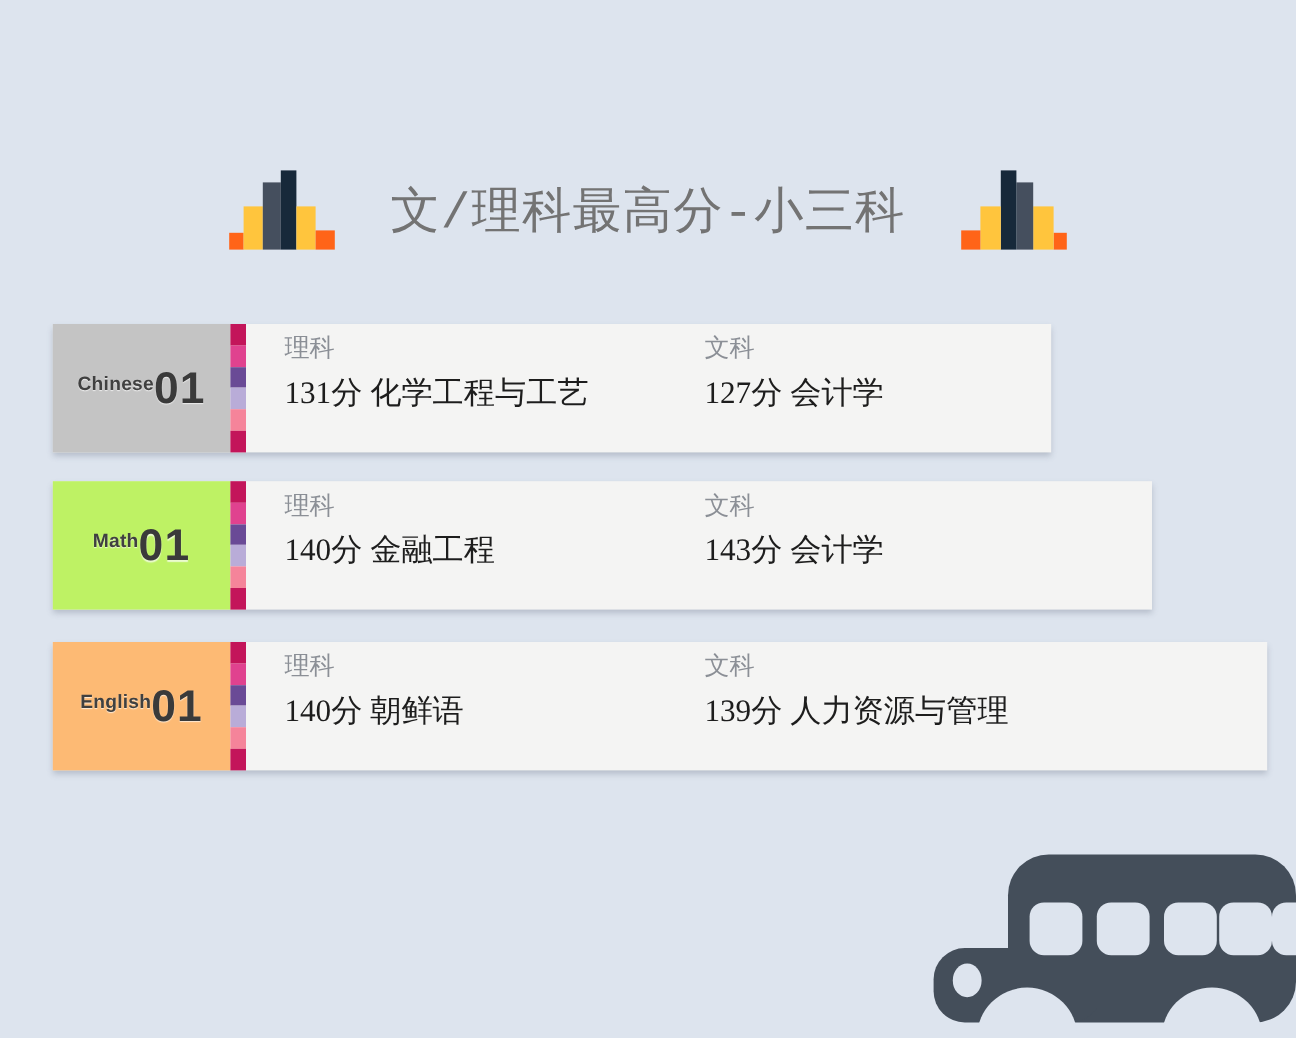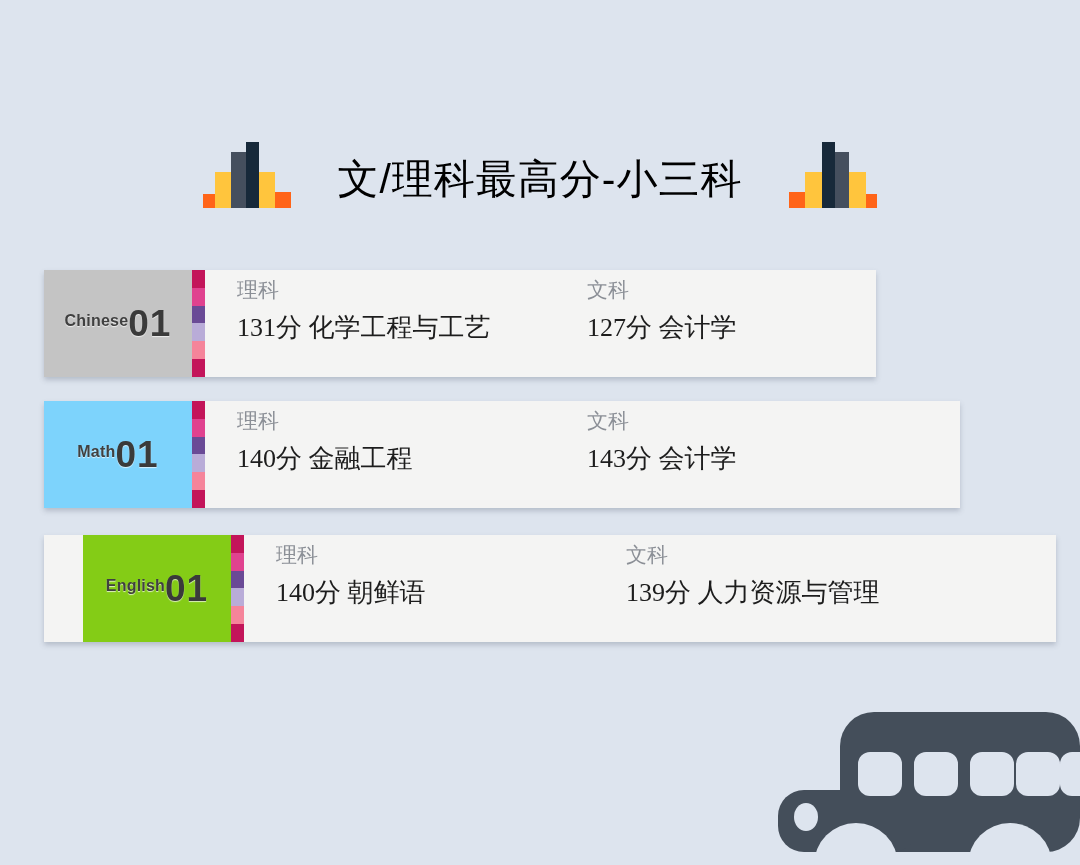--- a/index.html
+++ b/index.html
@@ -33,10 +33,10 @@
   .bars.mirror{transform:scaleX(-1);}
 
   .page-title{
-    font-family:Liberation Sans, sans-serif;
+    font-family:Liberation Mono, monospace;
     font-size:41px;
     font-weight:400;
-    color:#000000;
+    color:#737373;
     letter-spacing:1px;
     white-space:nowrap;
     line-height:1;

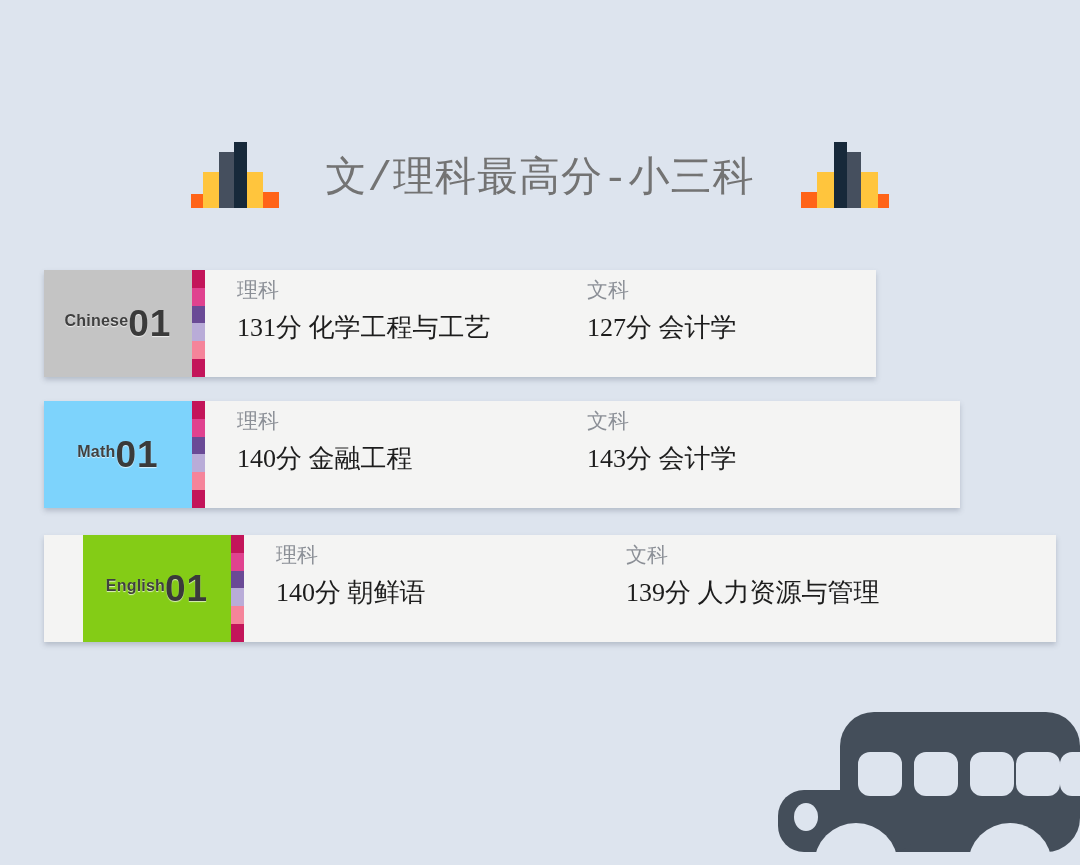--- a/index.html
+++ b/index.html
@@ -159,7 +159,7 @@
   </div>
 
   <div class="card r2" style="background: rgb(244, 244, 243);">
-    <div class="badge" style="background: #7dd3fc; align-items: center;">
+    <div class="badge" style="background: #bef264; align-items: center;">
       <div class="sub">Math</div>
       <div class="num">01</div>
     </div>

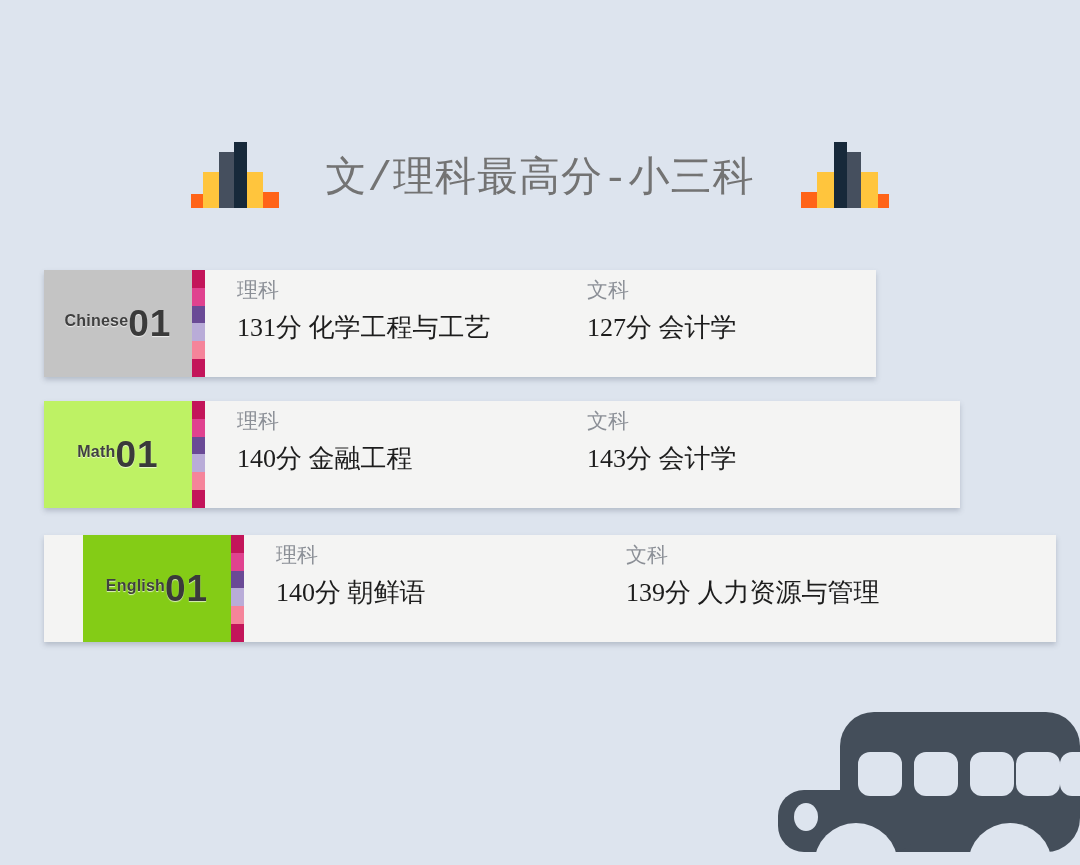--- a/index.html
+++ b/index.html
@@ -184,7 +184,7 @@
   </div>
 
   <div class="card r3" style="background: rgb(244, 244, 243);">
-    <div class="badge" style="background: #84cc16; margin-left: 39px;">
+    <div class="badge" style="background: #fdba74;">
       <div class="sub">English</div>
       <div class="num">01</div>
     </div>

